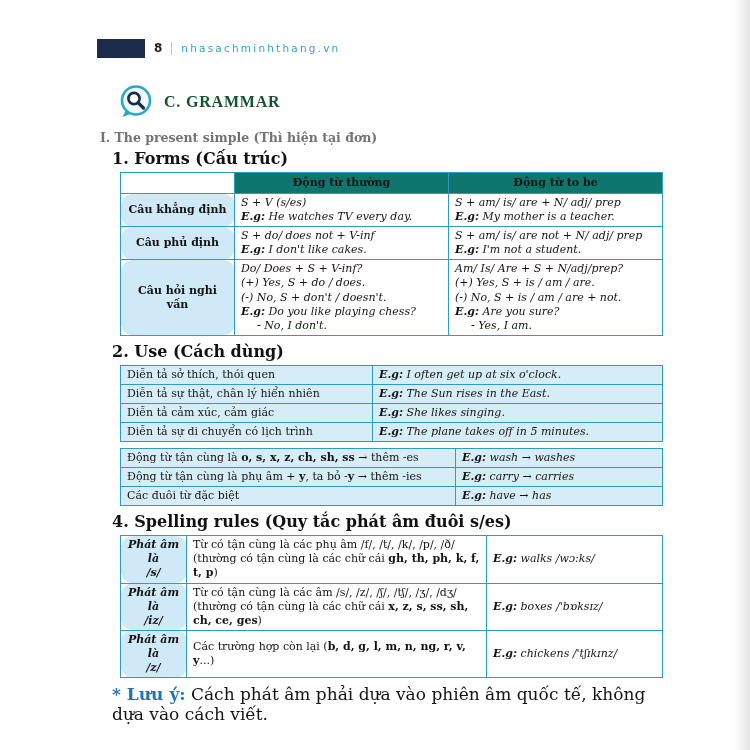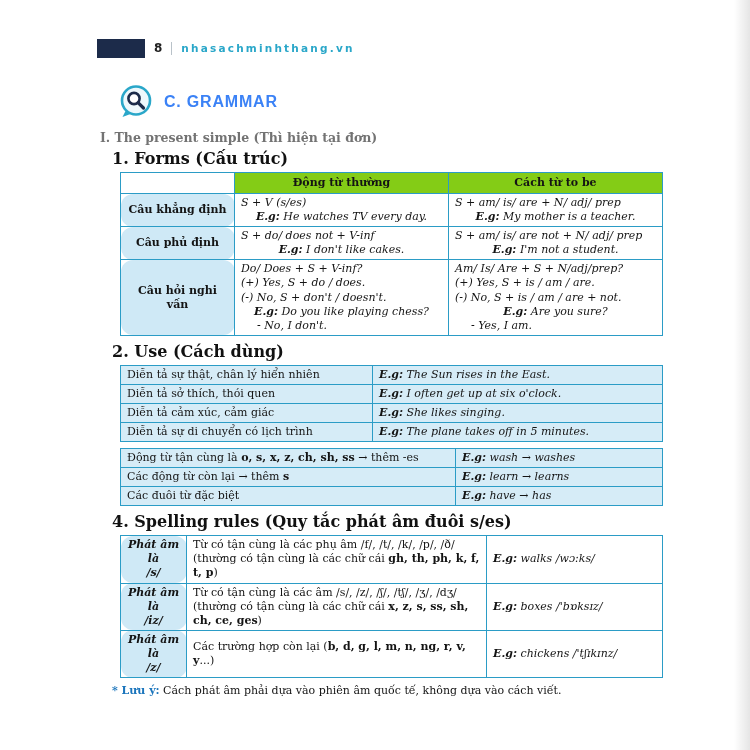--- a/index.html
+++ b/index.html
@@ -21,7 +21,7 @@
   .navy-bar { width:48px; height:19px; background:#1c2b4a; margin-right:9px; }
   .page-num { font-weight:bold; font-size:12px; color:#222; }
   .header-divider { width:1px; height:13px; background:#b9c2c9; margin:0 9px; }
-  .site { color:#2aa7c9; font-size:10.5px; letter-spacing:2.2px; font-weight:bold; }
+  .site { color:#2aa7c9; font-size:10.5px; letter-spacing:2.2px; font-weight:normal; }
 
   .content { position:absolute; left:100px; top:80px; width:562px; }
 

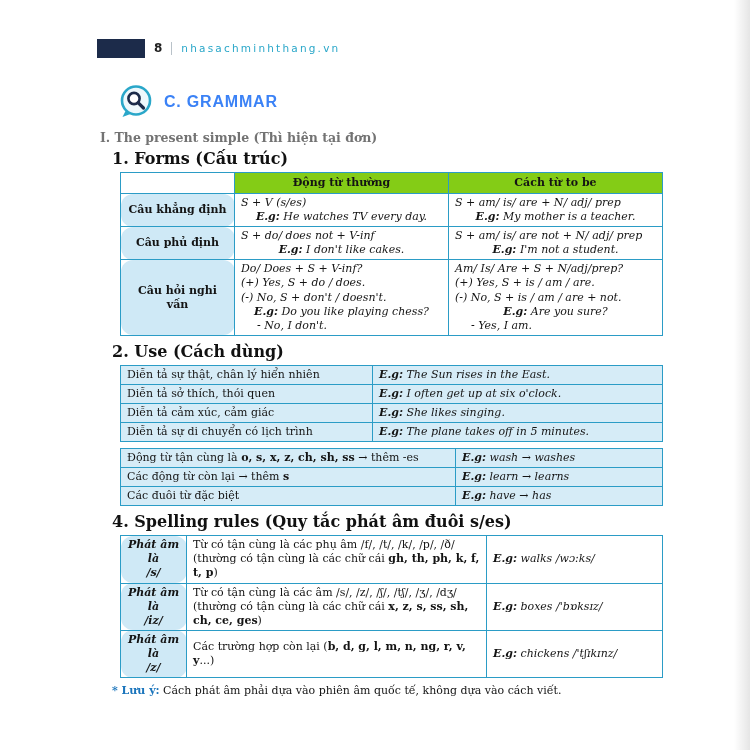--- a/index.html
+++ b/index.html
@@ -28,8 +28,8 @@
   .title-row { display:flex; align-items:center; margin:4px 0 10px 18px; }
   .icon-wrap { width:36px; height:36px; margin-right:10px; flex:0 0 auto; }
   .title {
-    color:#3b82f6; font-weight:bold; font-size:16px; letter-spacing:0.8px;
-    font-family:Liberation Sans, sans-serif;
+    color:#14532d; font-weight:bold; font-size:16px; letter-spacing:0.8px;
+    font-family:Liberation Serif, serif;
   }
 
   .h-main { color:#737373; font-weight:bold; font-size:12.5px; margin:2px 0 4px 0; }

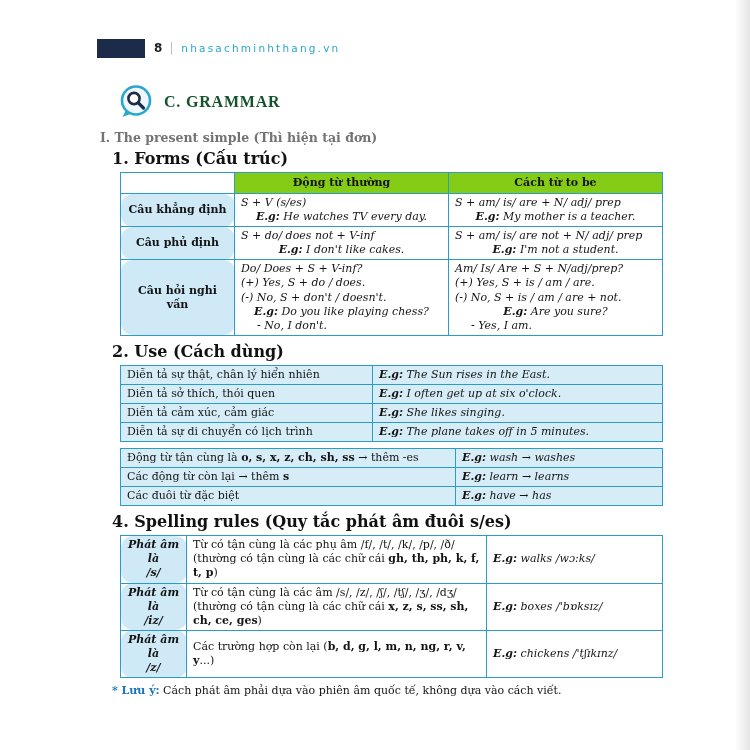--- a/index.html
+++ b/index.html
@@ -41,7 +41,7 @@
     margin-bottom:6px;
   }
   .tbl td, .tbl th { border:1px solid #2b9cc6; padding:2px 6px; vertical-align:middle; text-align:left; }
-  .t-forms th { background:#84cc16; text-align:center; font-weight:bold; padding:3px 4px; }
+  .t-forms th { background:#0f766e; text-align:center; font-weight:bold; padding:3px 4px; }
   .t-forms th.empty { background:#ffffff; }
   .t-forms td.lbl, .t-spell td.lbl { background:#cfe9f6; font-weight:bold; text-align:center;border-radius:12px; }
   .t-use td, .t-add td { background:#d6ecf7; }

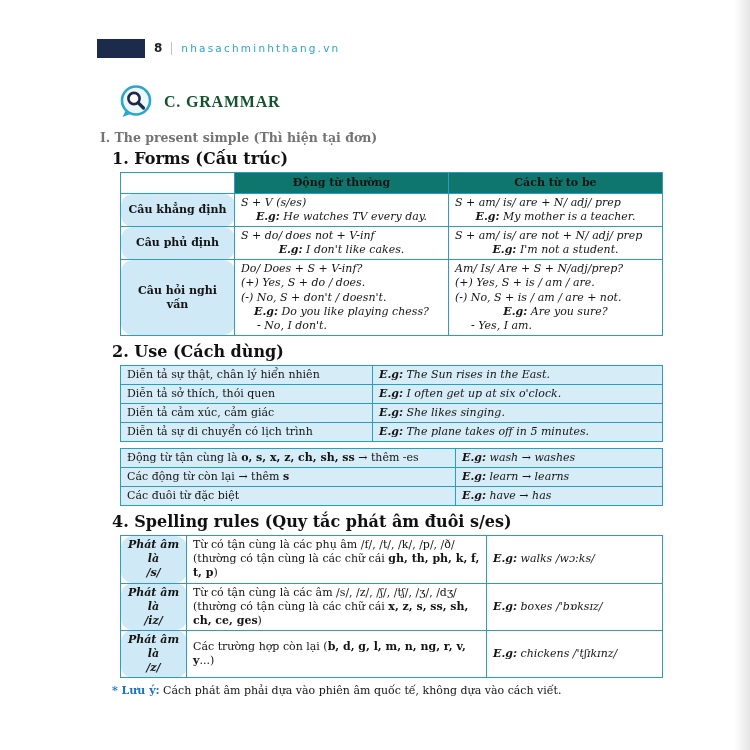--- a/index.html
+++ b/index.html
@@ -91,7 +91,7 @@
           <tr>
         <th class="empty"></th>
         <th>Động từ thường</th>
-        <th>Cách từ to be</th>
+        <th>Động từ to be</th>
       </tr>
       <tr>
         <td class="lbl">Câu khẳng định</td>

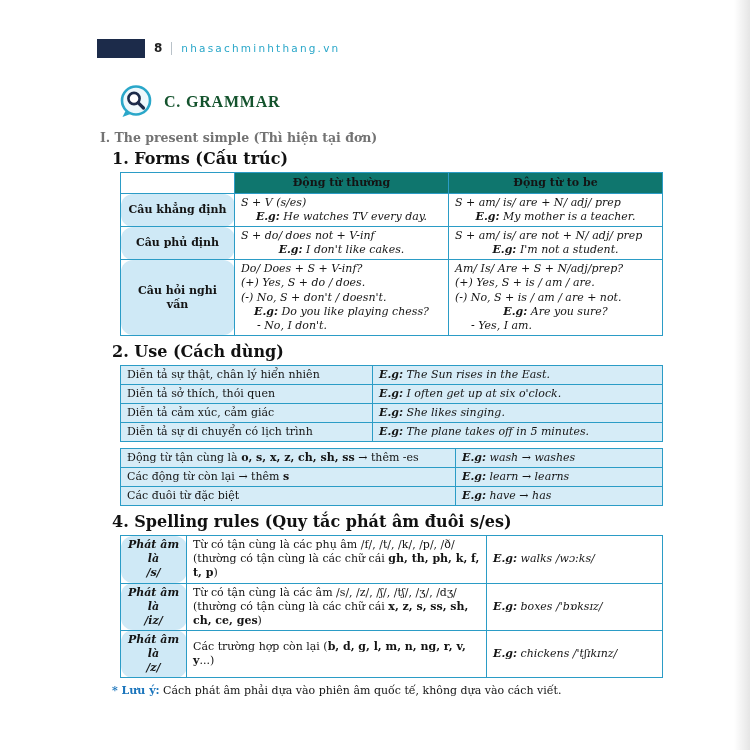--- a/index.html
+++ b/index.html
@@ -46,7 +46,7 @@
   .t-forms td.lbl, .t-spell td.lbl { background:#cfe9f6; font-weight:bold; text-align:center;border-radius:12px; }
   .t-use td, .t-add td { background:#d6ecf7; }
   .line { display:block;font-style:italic; }
-  .eg { font-style:italic;text-align:center; }
+  .eg { font-style:italic; }
   .ans { font-style:italic; padding-left:16px; }
   .b { font-weight:bold; }
   .note { margin:6px 0 16px 12px; font-size:11px; }

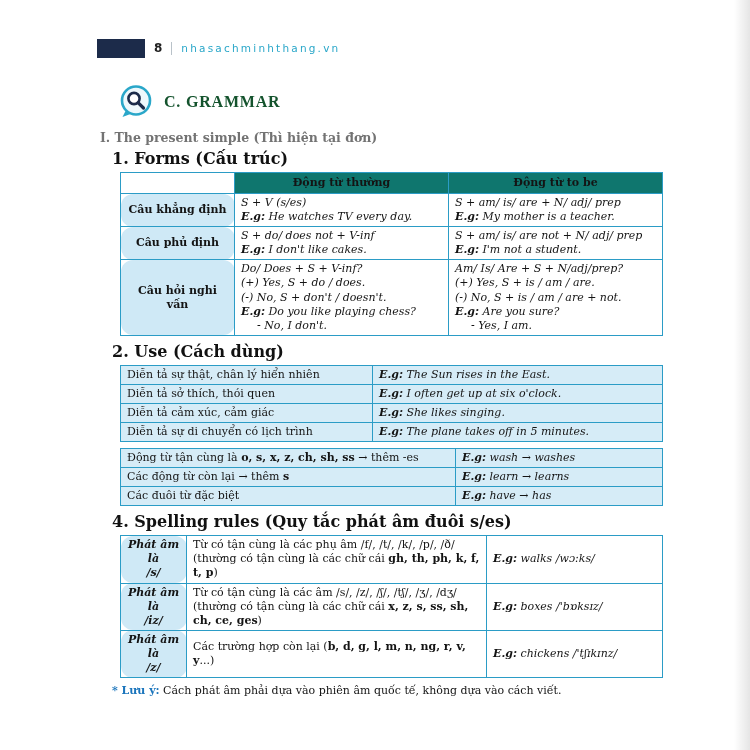--- a/index.html
+++ b/index.html
@@ -144,12 +144,12 @@
         </colgroup>
       <tbody>
           <tr>
+        <td>Diễn tả sở thích, thói quen</td>
+        <td class="eg"><span class="b">E.g:</span><span> I often get up at six o'clock.</span></td>
+      </tr>
+      <tr>
         <td>Diễn tả sự thật, chân lý hiển nhiên</td>
         <td class="eg"><span class="b">E.g:</span><span> The Sun rises in the East.</span></td>
-      </tr>
-      <tr>
-        <td>Diễn tả sở thích, thói quen</td>
-        <td class="eg"><span class="b">E.g:</span><span> I often get up at six o'clock.</span></td>
       </tr>
       <tr>
         <td>Diễn tả cảm xúc, cảm giác</td>

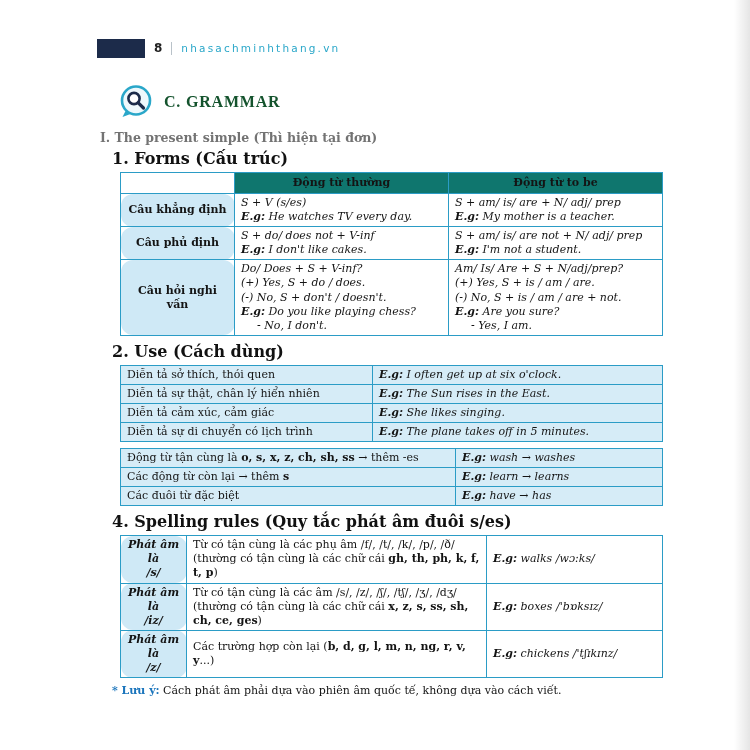--- a/index.html
+++ b/index.html
@@ -174,6 +174,10 @@
         <td class="eg"><span class="b">E.g:</span><span> wash → washes</span></td>
       </tr>
       <tr>
+        <td><span>Động từ tận cùng là phụ âm + </span><span class="b">y</span><span>, ta bỏ -</span><span class="b">y</span><span> → thêm -ies</span></td>
+        <td class="eg"><span class="b">E.g:</span><span> carry → carries</span></td>
+      </tr>
+      <tr>
         <td><span>Các động từ còn lại → thêm </span><span class="b">s</span></td>
         <td class="eg"><span class="b">E.g:</span><span> learn → learns</span></td>
       </tr>

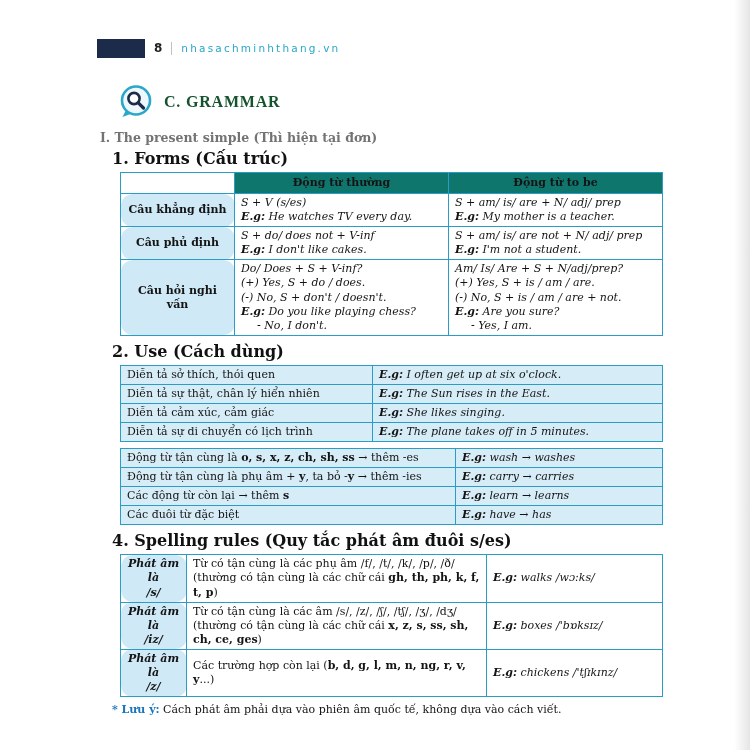--- a/index.html
+++ b/index.html
@@ -178,10 +178,6 @@
         <td class="eg"><span class="b">E.g:</span><span> carry → carries</span></td>
       </tr>
       <tr>
-        <td><span>Các động từ còn lại → thêm </span><span class="b">s</span></td>
-        <td class="eg"><span class="b">E.g:</span><span> learn → learns</span></td>
-      </tr>
-      <tr>
         <td><span>Các đuôi từ đặc biệt</span></td>
         <td class="eg"><span class="b">E.g:</span><span> have → has</span></td>
       </tr>

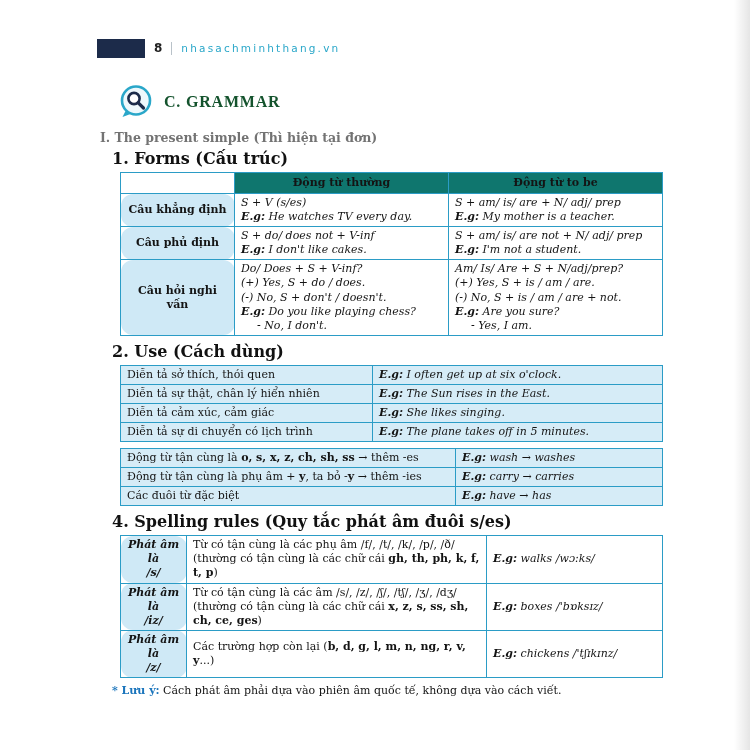--- a/index.html
+++ b/index.html
@@ -49,7 +49,7 @@
   .eg { font-style:italic; }
   .ans { font-style:italic; padding-left:16px; }
   .b { font-weight:bold; }
-  .note { margin:6px 0 16px 12px; font-size:11px; }
+  .note { margin:6px 0 16px 12px; font-size:17px; }
   .note .star { color:#1b75bc; font-weight:bold; }
 </style>
 </head>

